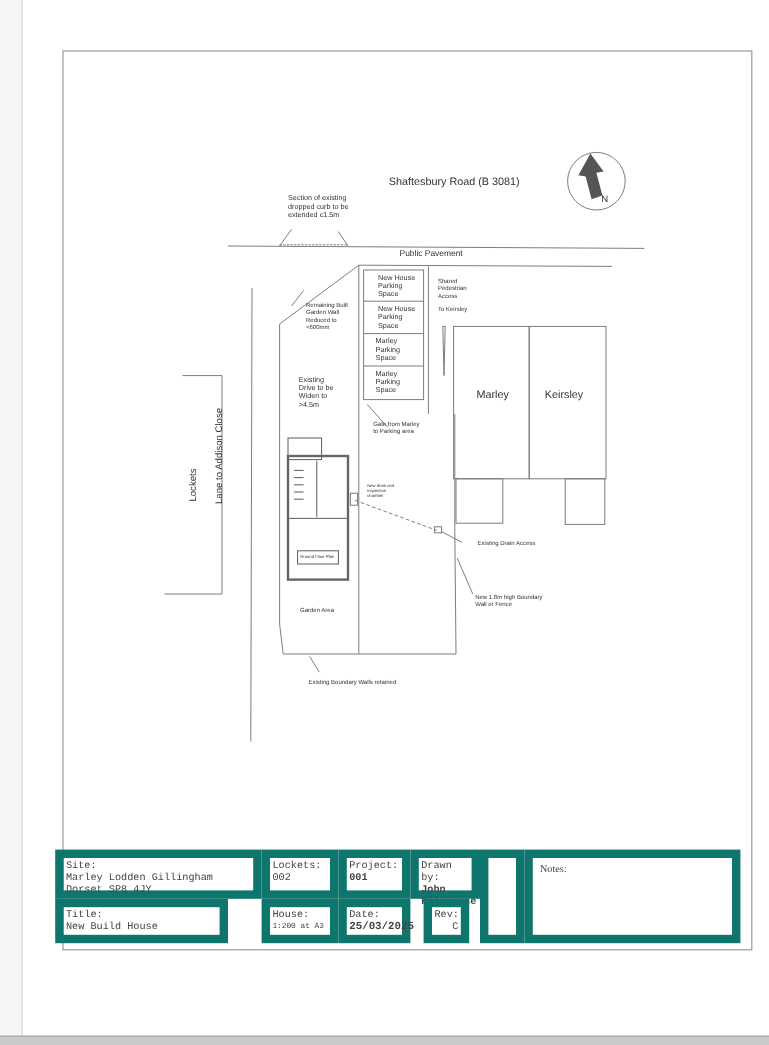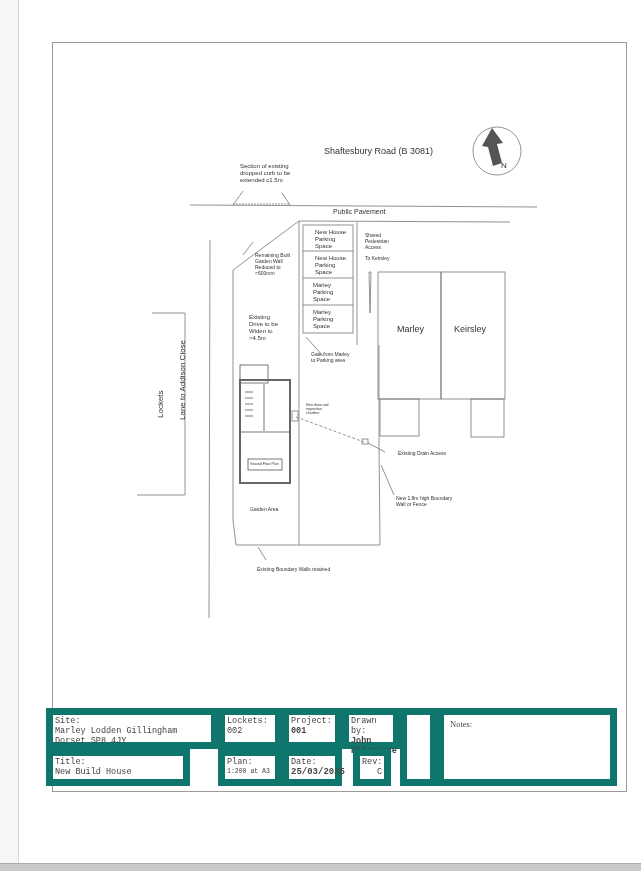--- a/index.html
+++ b/index.html
@@ -183,7 +183,7 @@
       <div>New Build House</div>
   </div>
   <div class="tb-cell" style="left:172px;top:41px;width:64px;height:37px;">
-    <div>Plan:</div>
+    <div>House:</div>
       <div style="font-size:6.5px;">1:200 at A3</div>
   </div>
   <div class="tb-cell" style="left:236px;top:41px;width:60px;height:37px;">

